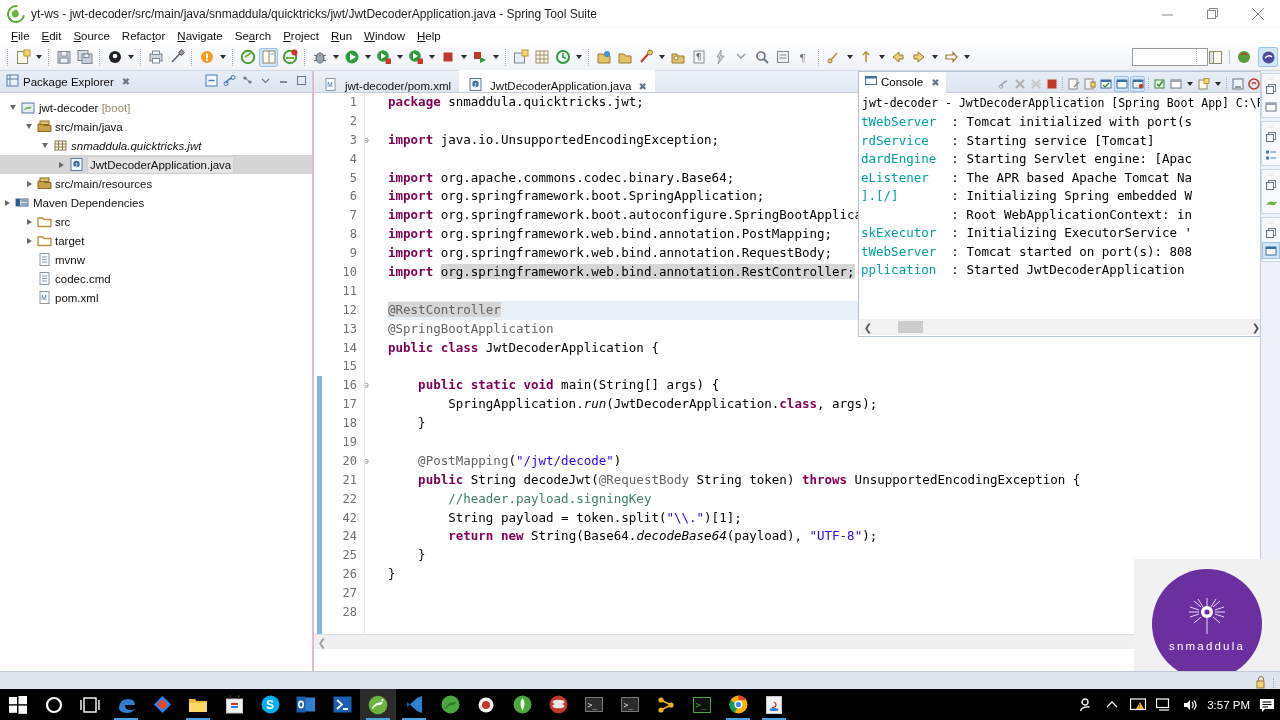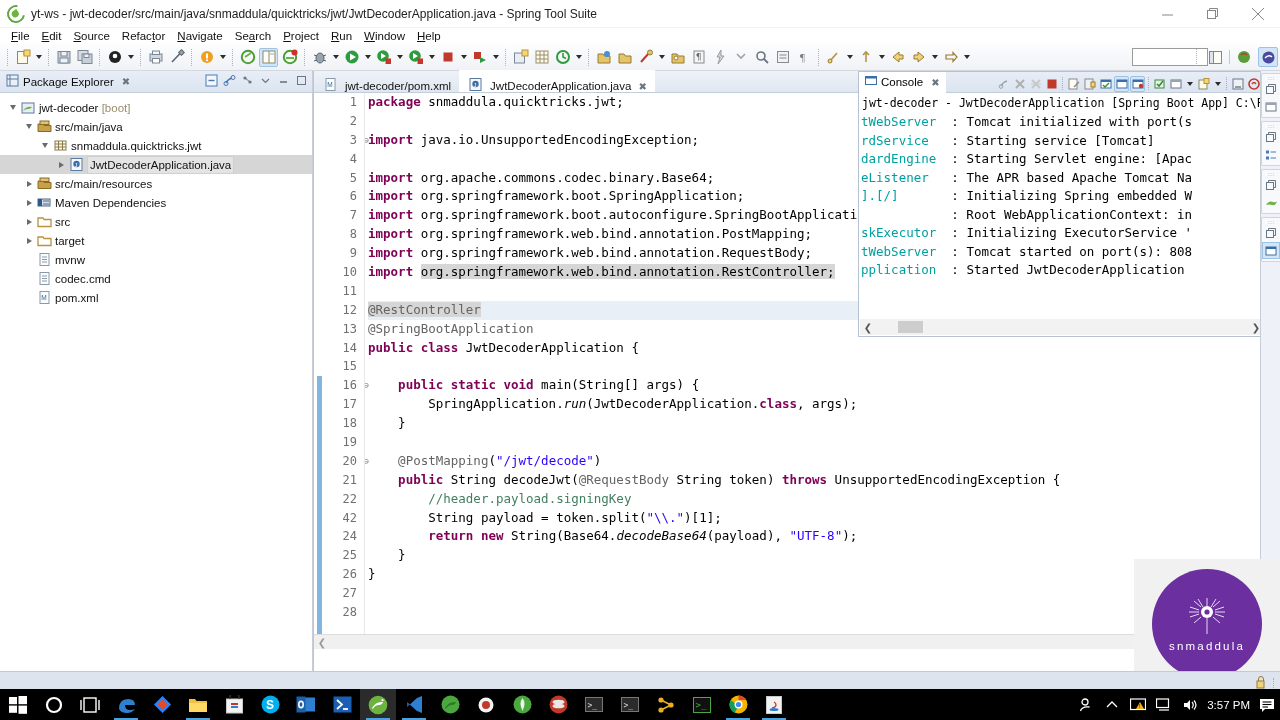--- a/index.html
+++ b/index.html
@@ -123,7 +123,7 @@
   .code { position:absolute; left:54px; top:0; width:912px; height:556px;
           font-family:"DejaVu Sans Mono", monospace; font-size:12.5px;
           white-space:pre; color:#000; }
-  .cl { height:18.9px; line-height:18.9px; }
+  .cl { height:18.9px; line-height:18.9px;margin-left:20px; }
   .cl.hl { background:#e9eff7; }
   .kw { color:#7f0055; font-weight:bold; }
   .ann { color:#646464; }

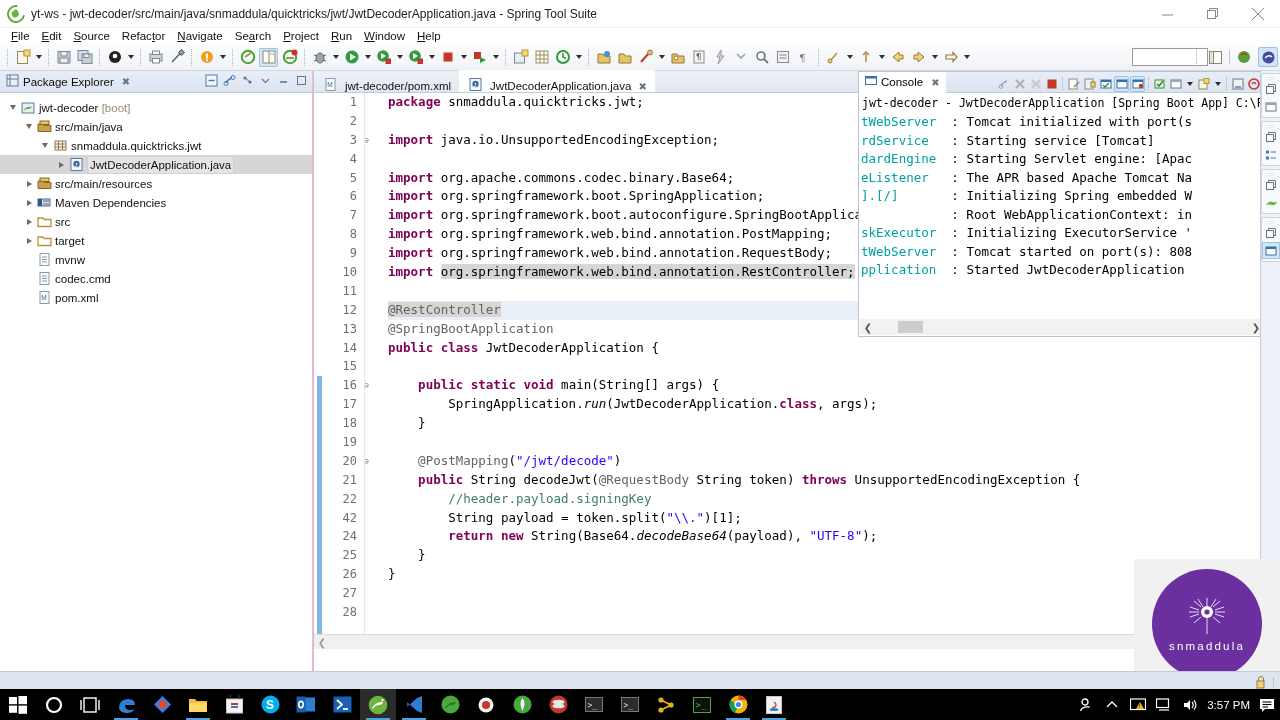--- a/index.html
+++ b/index.html
@@ -592,7 +592,7 @@
           </span>
           <span class="tlabel">src/main/java</span>
         </div>
-        <div class="trow" style="padding-left: 38px;">
+        <div class="trow" style="padding-left: 38px; font-style: italic;">
           <span class="tw">
             <span class="chev open"></span>
           </span>

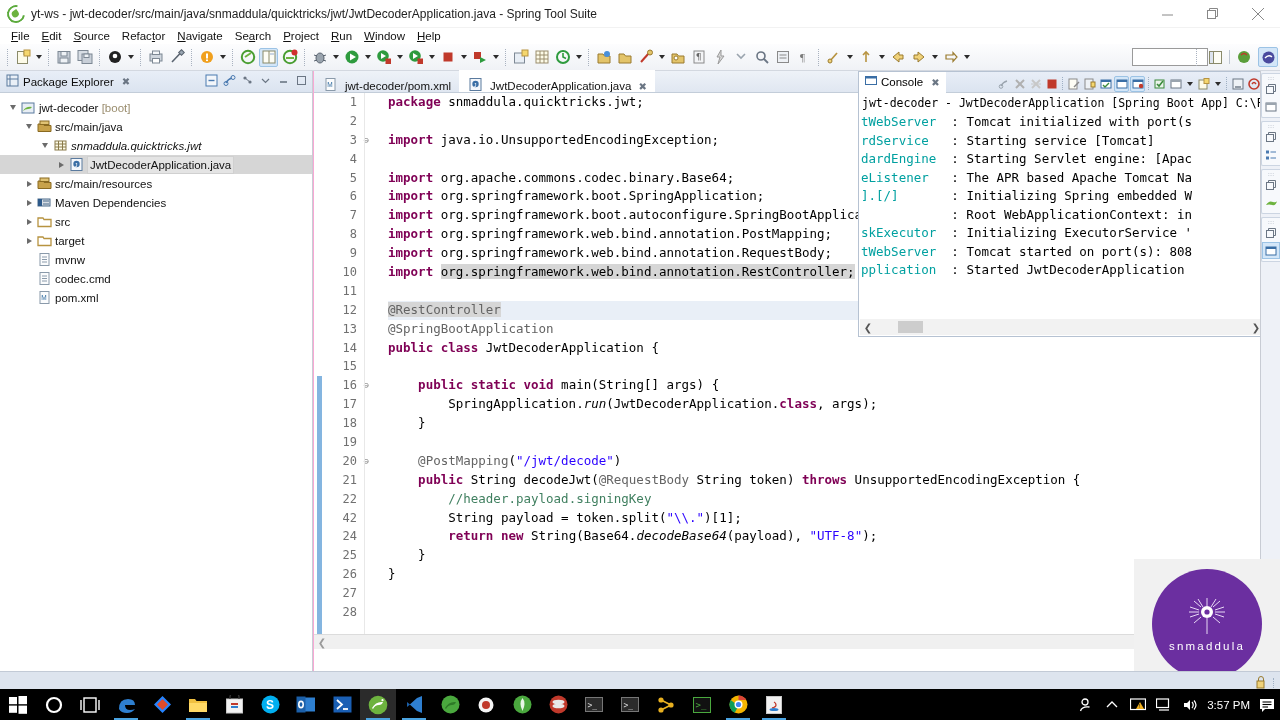--- a/index.html
+++ b/index.html
@@ -632,7 +632,7 @@
           </span>
           <span class="tlabel">src/main/resources</span>
         </div>
-        <div class="trow" style="padding-left: 22px;">
+        <div class="trow" style="">
           <span class="tw">
             <span class="chev closed"></span>
           </span>

